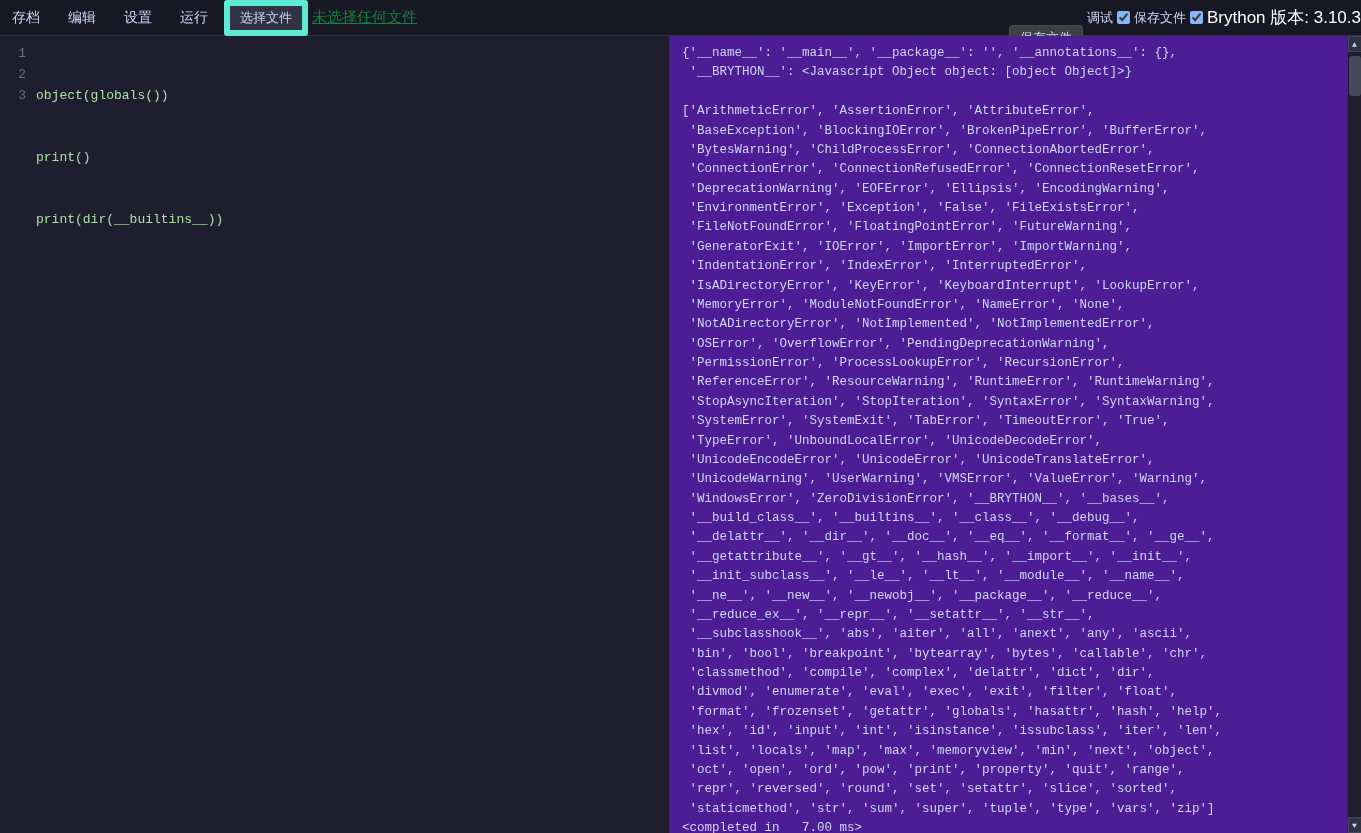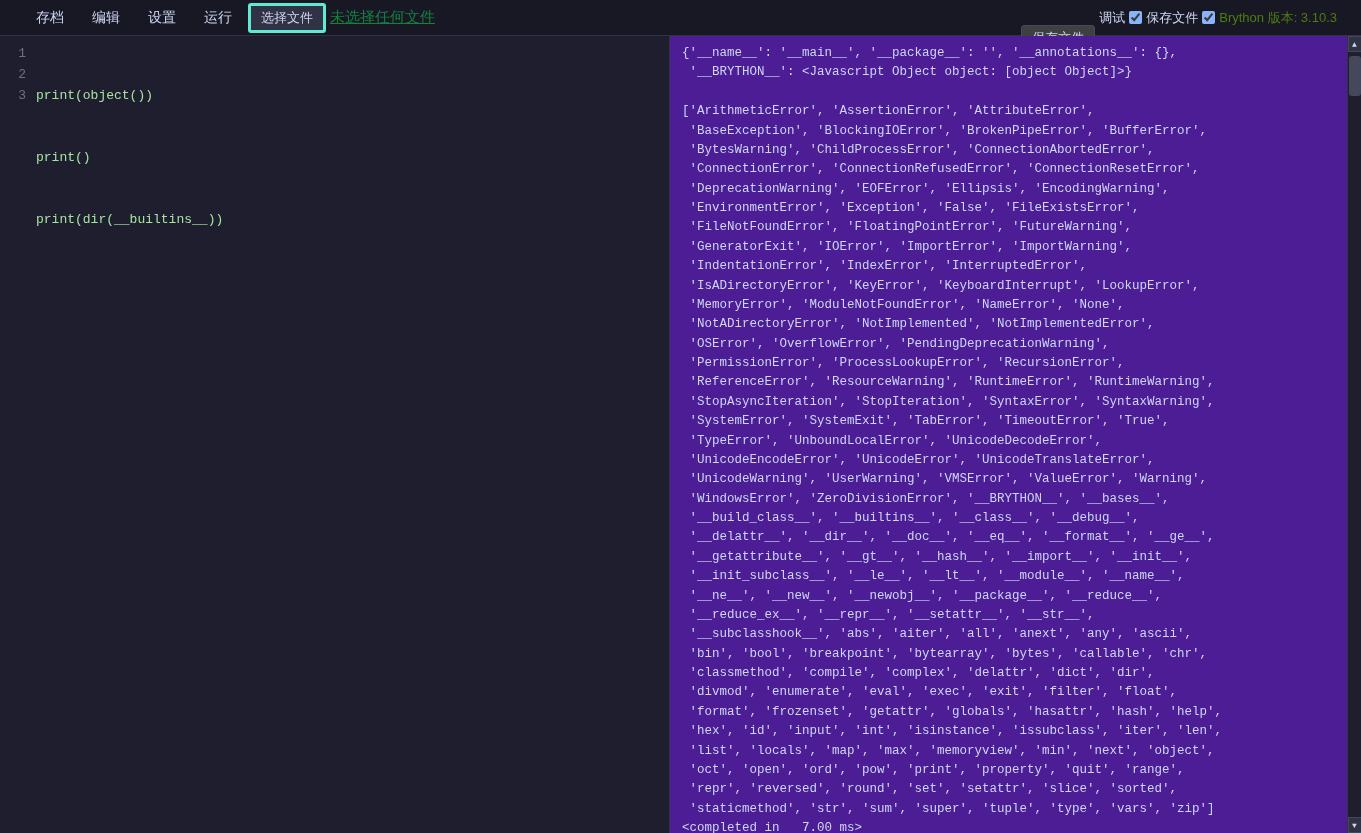--- a/index.html
+++ b/index.html
@@ -19,7 +19,7 @@
       align-items: center;
       background: #181825;
       height: 36px;
-      padding: 0 24px;
+      padding: 0 0;
       gap: 4px;
       border-bottom: 1px solid #313244;
       flex-shrink: 0;

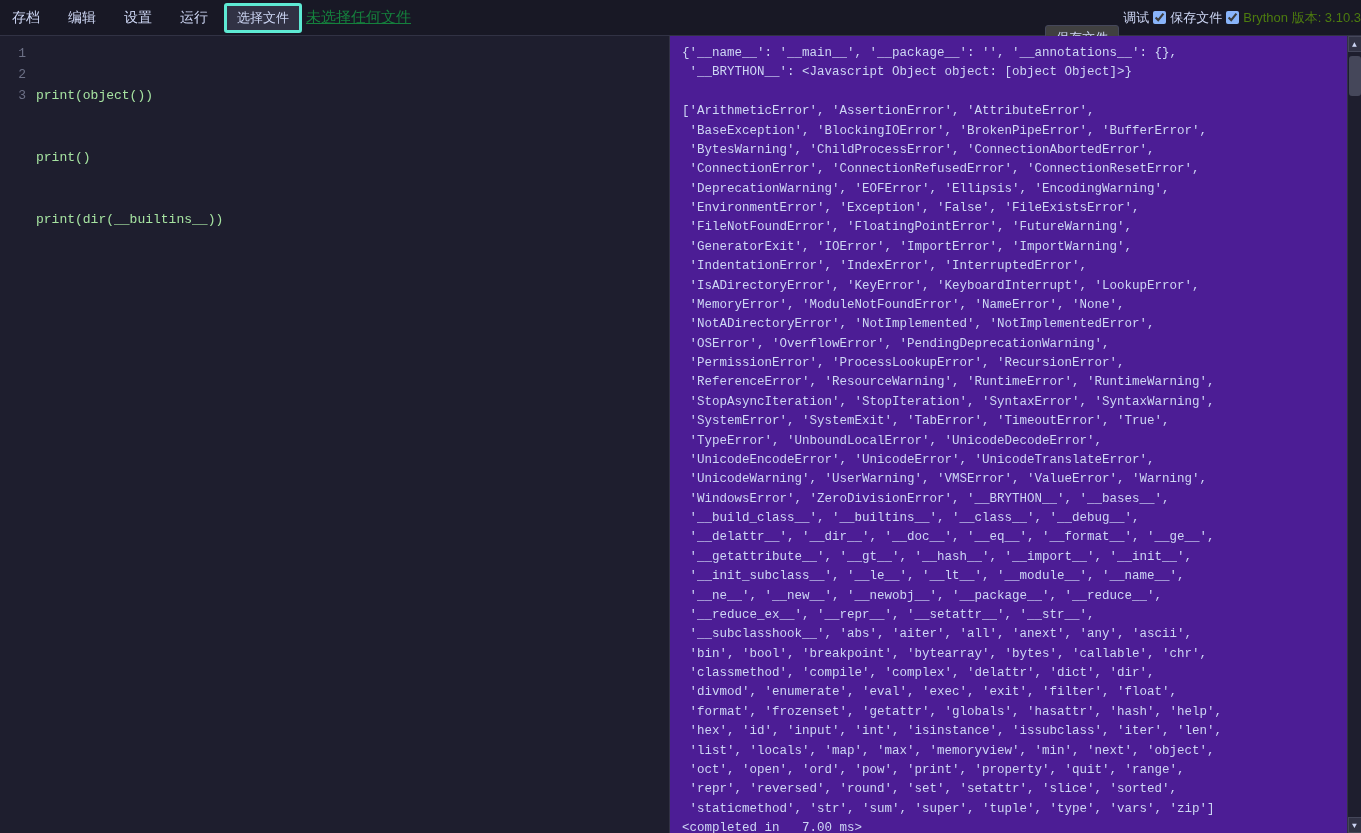--- a/index.html
+++ b/index.html
@@ -36,7 +36,7 @@
     .btn-select-file {
       background: #313244;
       color: #cdd6f4;
-      border: 3px solid #5eead4;
+      border: 6px solid #5eead4;
       padding: 3px 10px;
       border-radius: 3px;
       cursor: pointer;

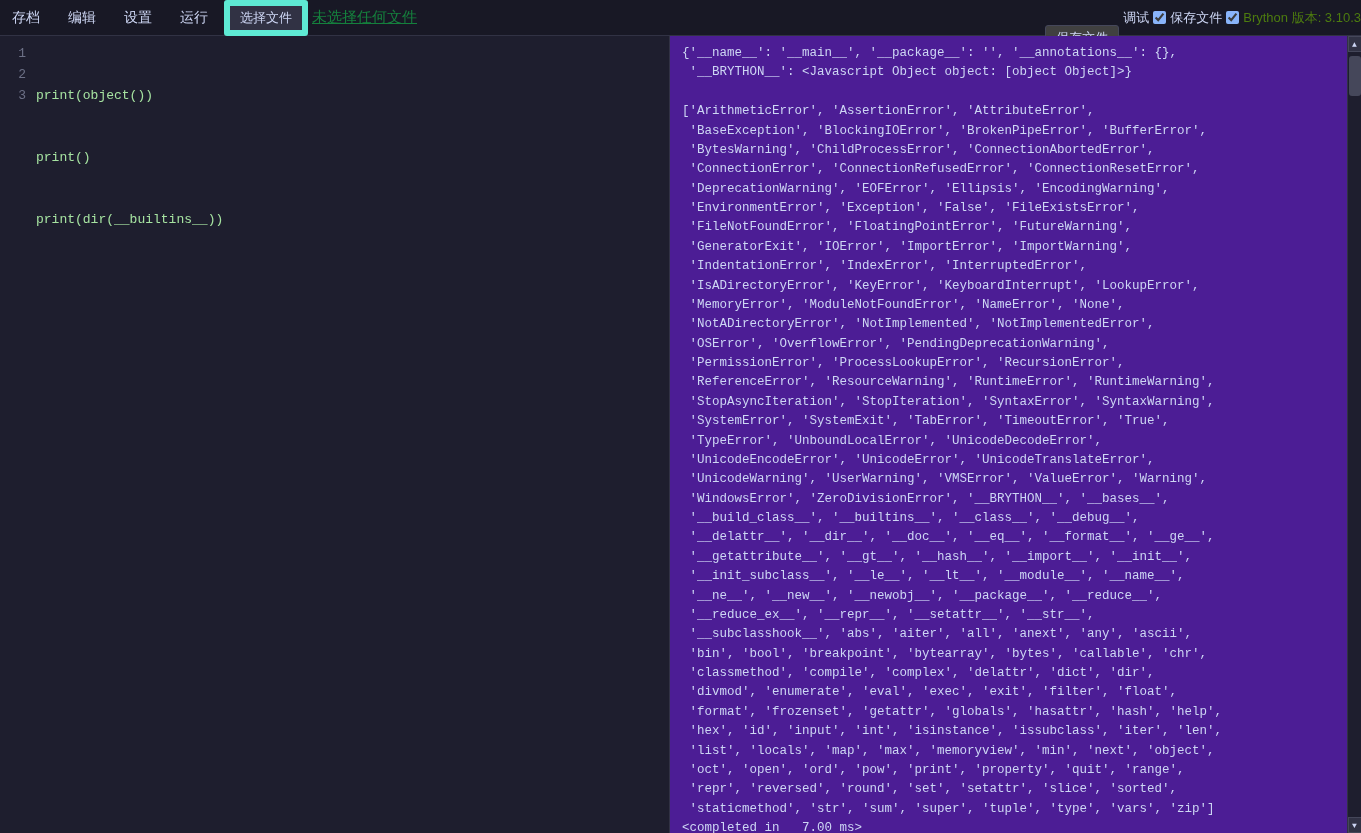--- a/index.html
+++ b/index.html
@@ -75,9 +75,9 @@
       accent-color: #89b4fa;
     }
     .brython-version {
-      color: #4d7c0f;
-      font-family: 'Microsoft YaHei', sans-serif;
-      font-size: 13px;
+      color: #ffffff;
+      font-family: 'Microsoft YaHei', sans-serif;
+      font-size: 17px;
     }
 
     

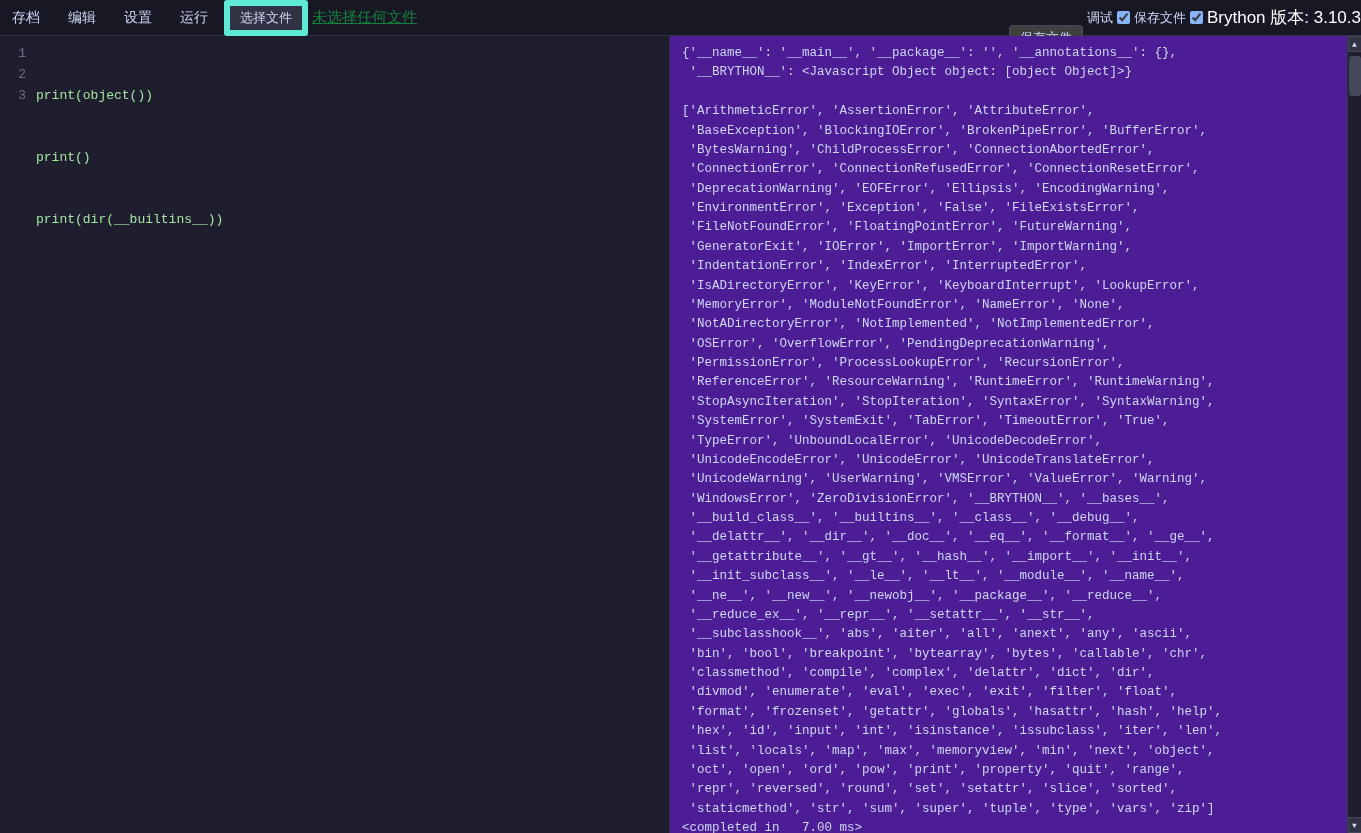--- a/index.html
+++ b/index.html
@@ -222,7 +222,7 @@
         <span class="line-number">3</span>
       </div>
       <div class="code-content">
-        <span class="code-line">print(object())</span>
+        <span class="code-line">object(globals())</span>
         <span class="code-line">print()</span>
         <span class="code-line">print(dir(__builtins__))</span>
       </div>

